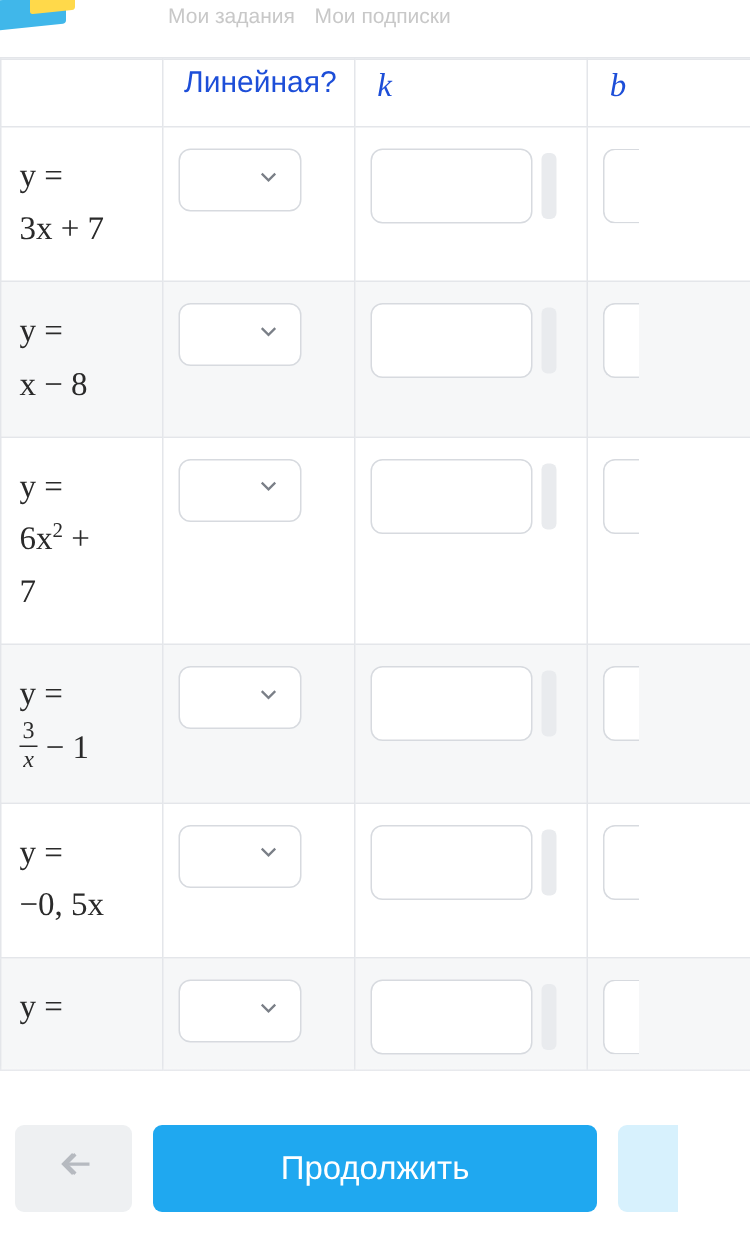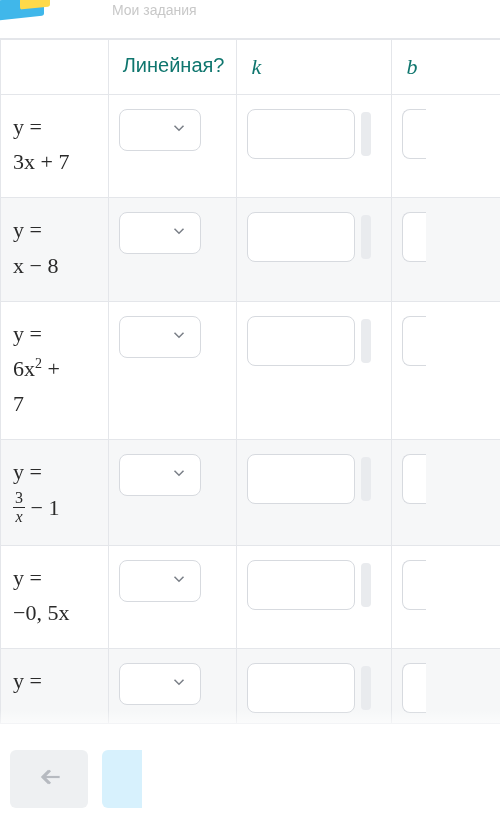--- a/index.html
+++ b/index.html
@@ -160,6 +160,7 @@
 
 <div class="top-nav">
   <span>Мои задания</span>
+  <span>Мои подписки</span>
 </div>
 
 <div class="table-wrap">

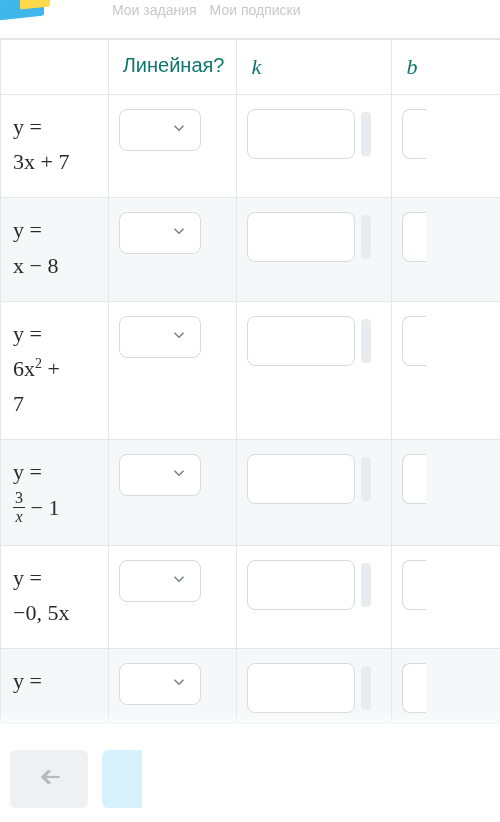--- a/index.html
+++ b/index.html
@@ -47,8 +47,8 @@
   th {
     font-weight: normal;
     font-size: 22px;
-    color: #0f766e;
-    padding: 14px 12px 14px 14px;
+    color: #1d4ed8;
+    padding: 4px 12px 14px 14px;
     font-family: Georgia, 'Times New Roman', serif;
   }
   th.first { width: 112px; }

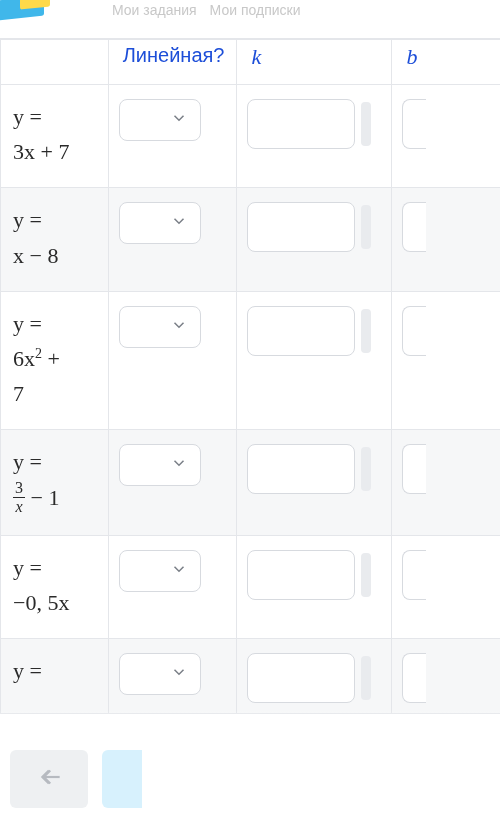--- a/index.html
+++ b/index.html
@@ -356,6 +356,7 @@
         </svg>
     </span>
   </div>
+  <div class="continue-btn">Продолжить</div>
   <div class="next-stub"></div>
 </div>
 

